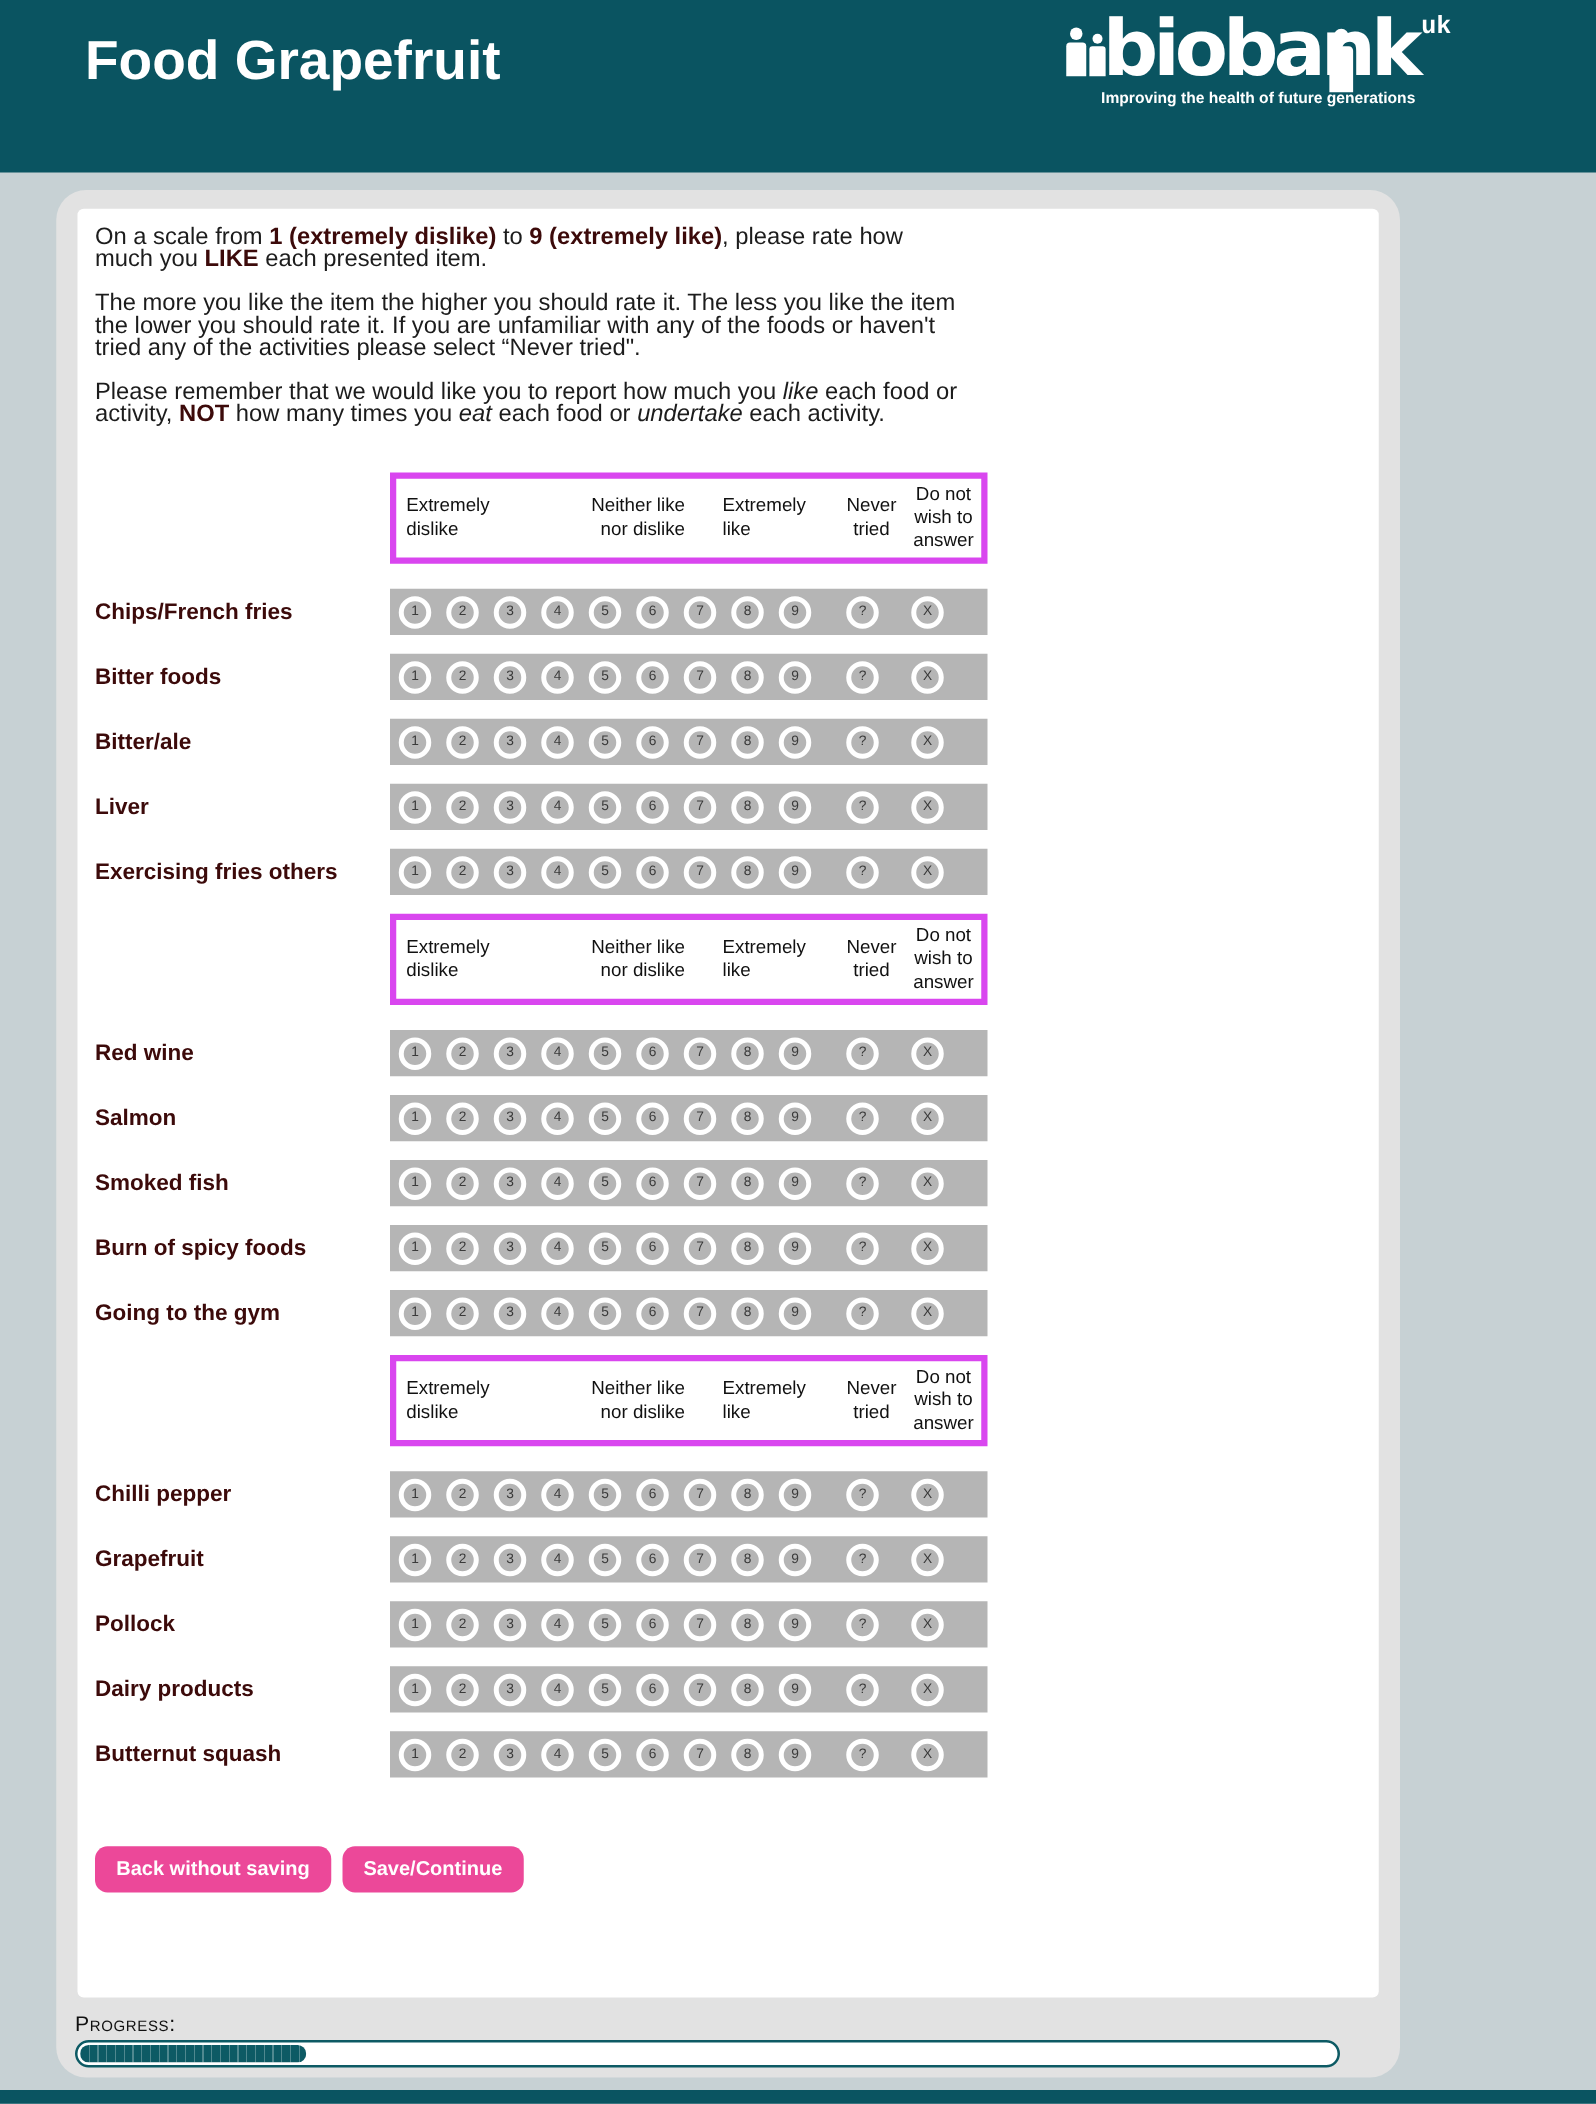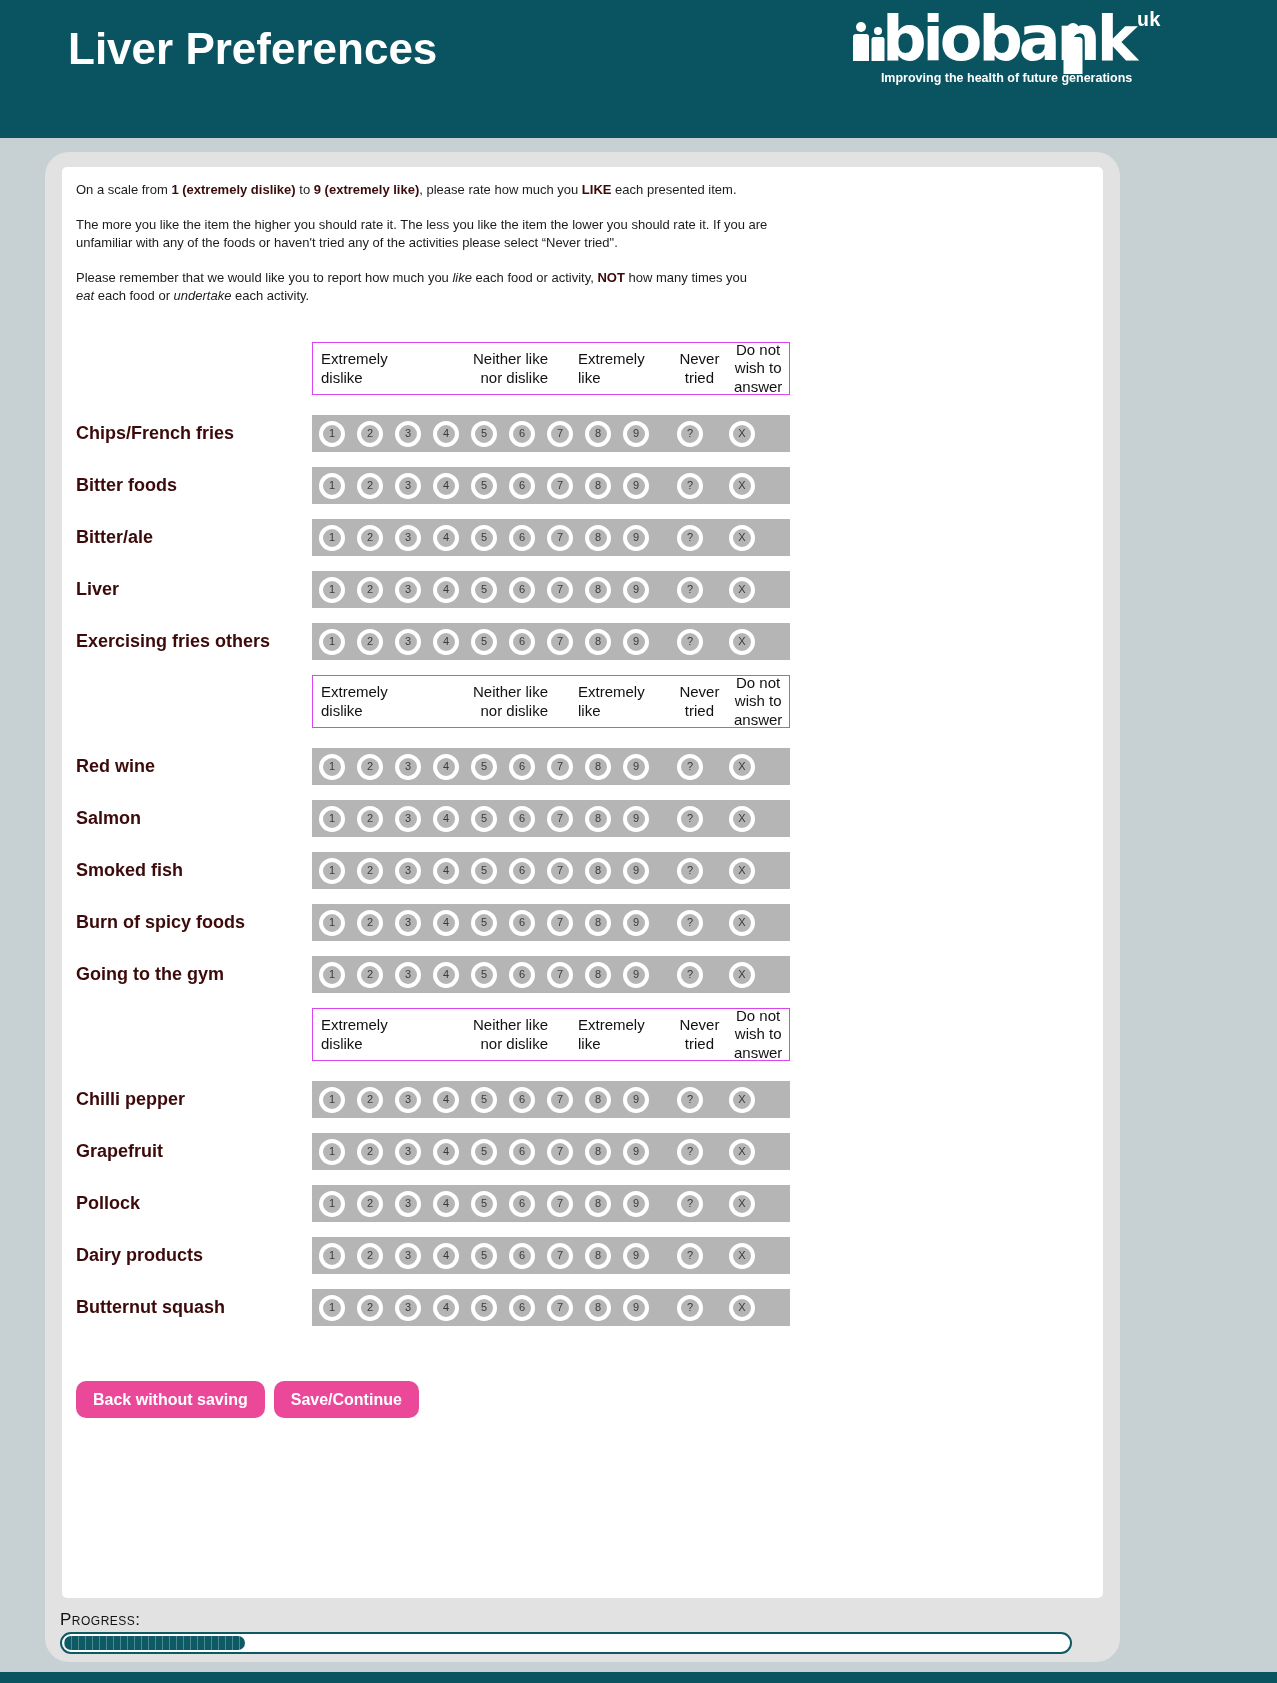--- a/index.html
+++ b/index.html
@@ -138,7 +138,7 @@
 <body>
 
 <header class="topbar">
-  <h1 class="page-title">Liver Preferences</h1>
+  <h1 class="page-title">Food Grapefruit</h1>
 
   <div class="logo">
     <div class="logo-row">

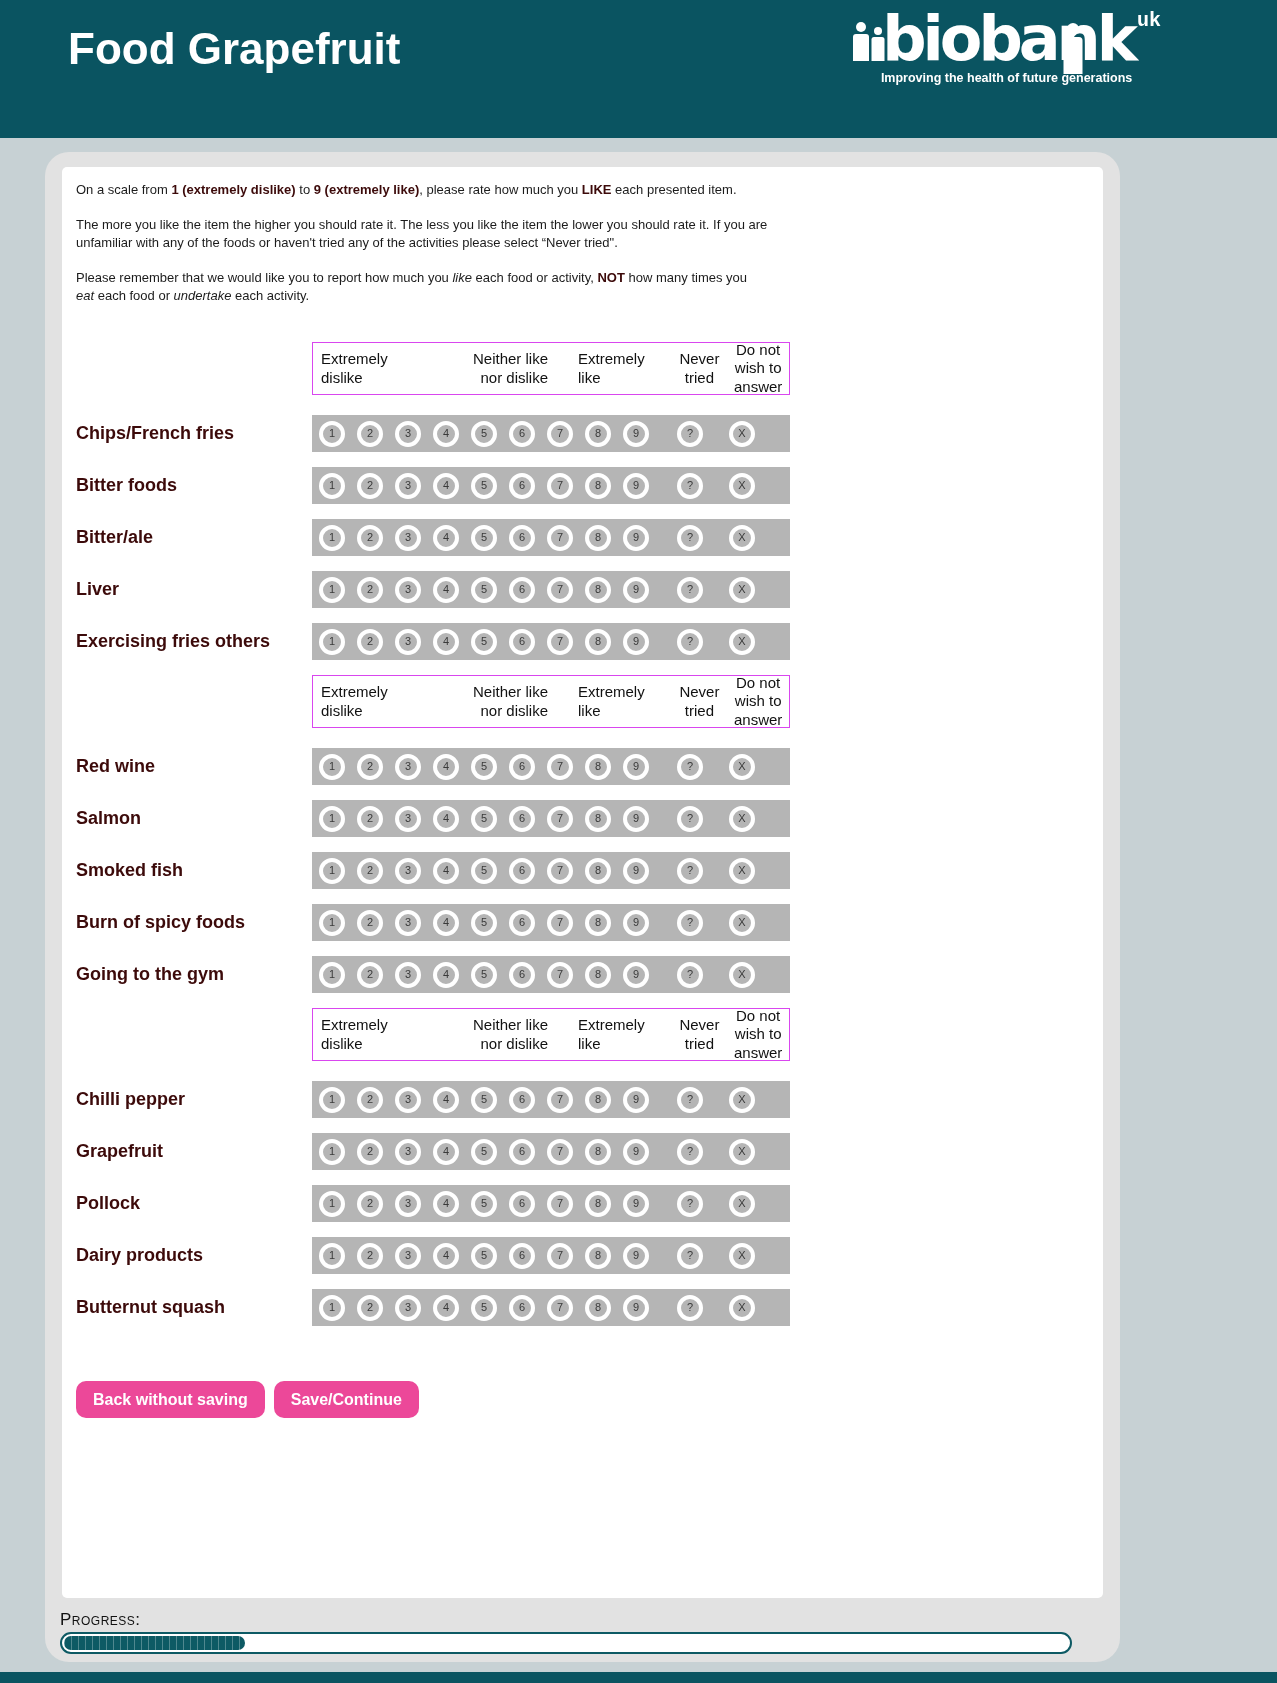--- a/index.html
+++ b/index.html
@@ -57,7 +57,7 @@
   }
 
   .intro {
-    font-size:13px; line-height:18px; color:#1c1c1c;
+    font-size:19px; line-height:18px; color:#1c1c1c;
     margin:0 0 17px 0; width:692px;
   }
   .seg-p { font-weight:normal; }

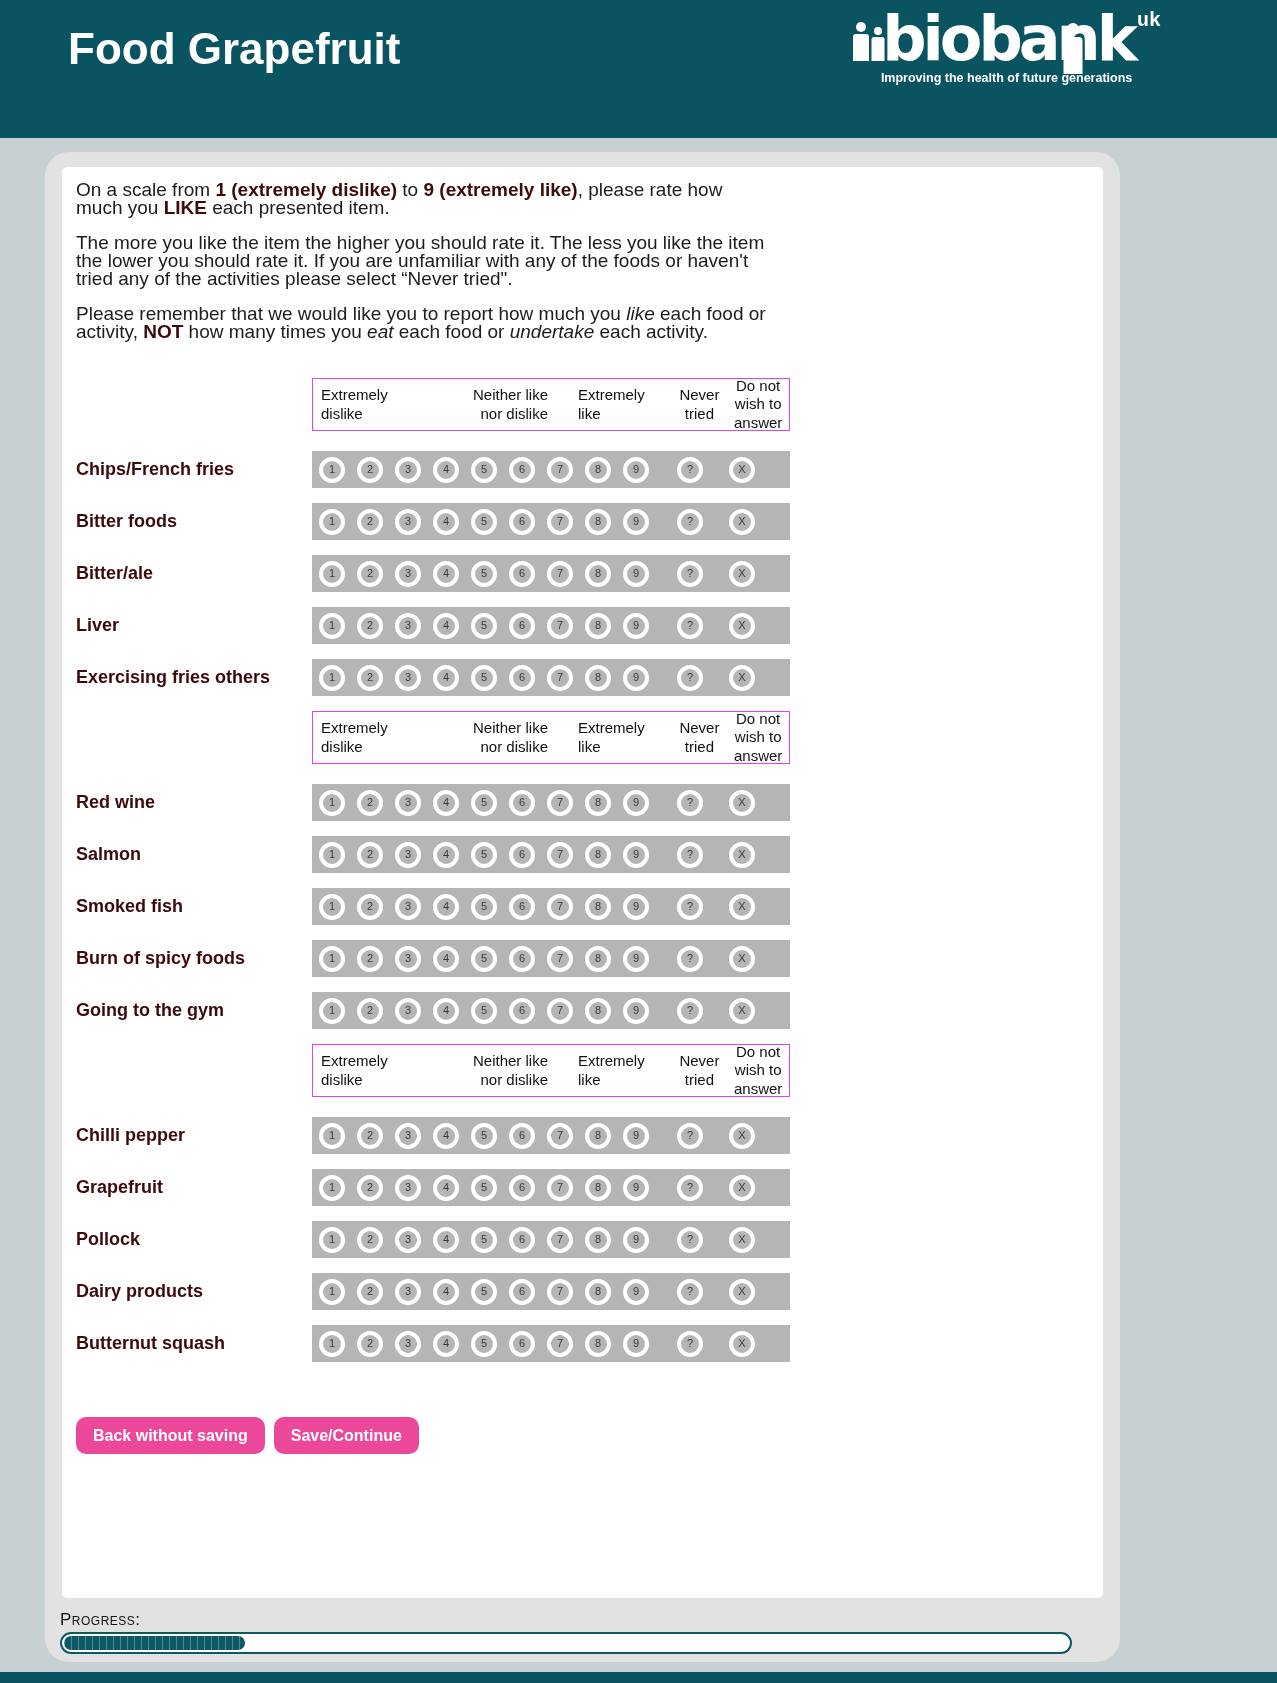--- a/index.html
+++ b/index.html
@@ -67,9 +67,9 @@
   
   .scale-header {
     display:flex; align-items:center;
-    width:478px; height:53px;
+    width:478px; height:73px;
     margin-left:236px; margin-top:14px; margin-bottom:20px;
-    border:1px solid #d946ef; background:#ffffff;
+    border:5px solid #d946ef; background:#ffffff;
     padding-left:8px;
     font-size:15px; line-height:1.22; color:#111111;
   }

